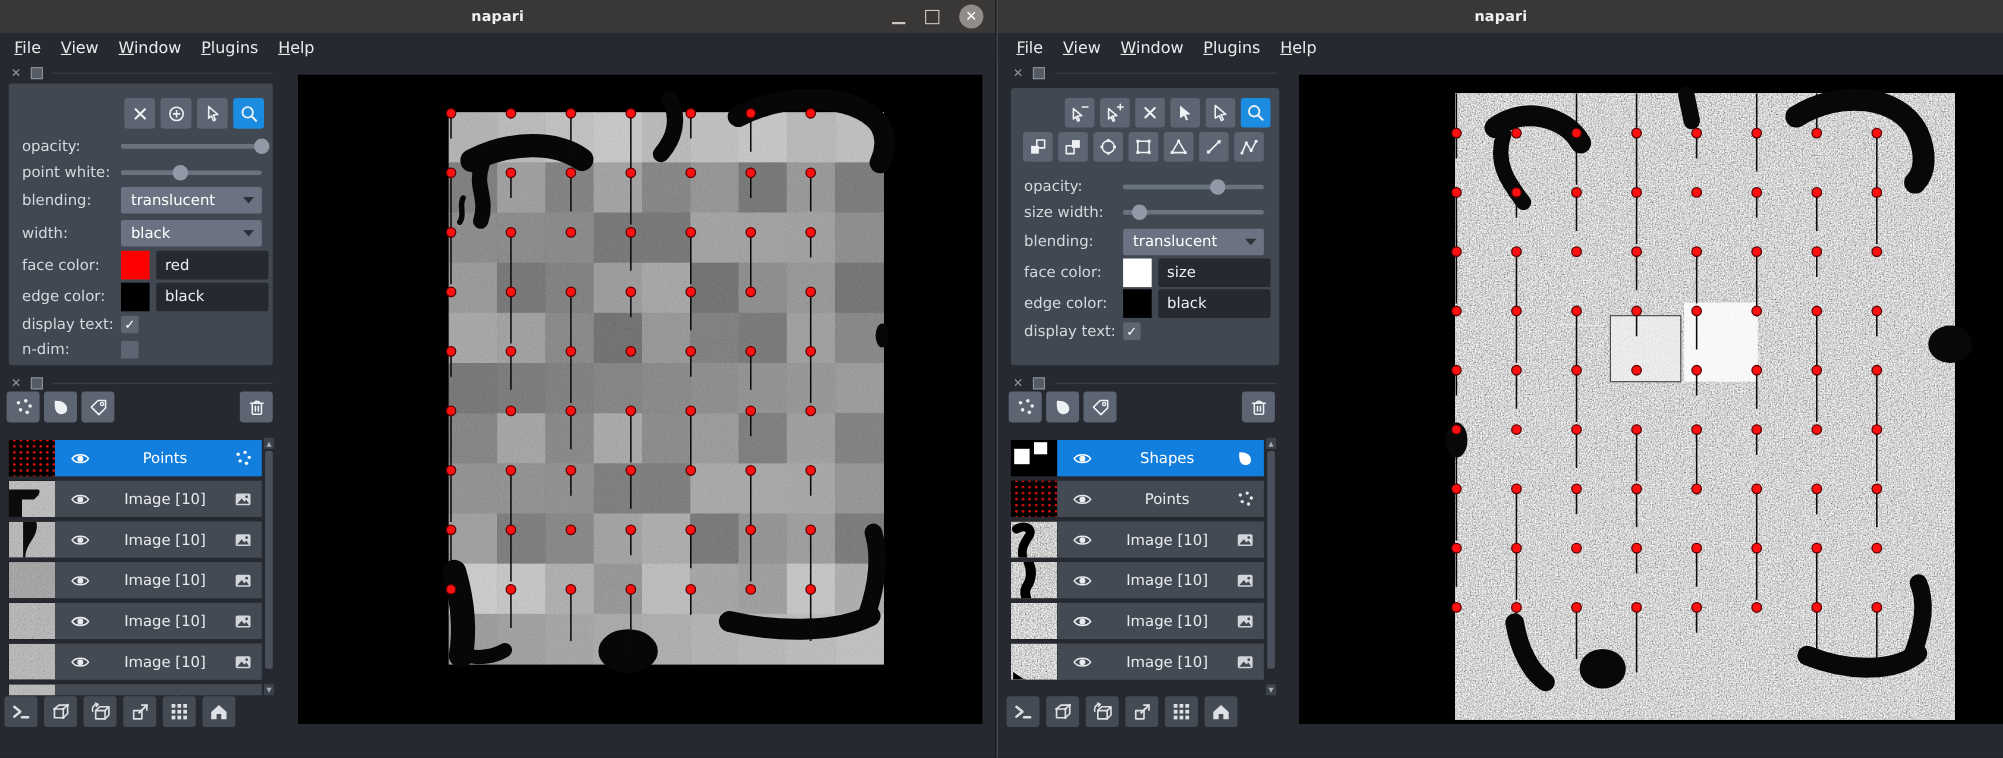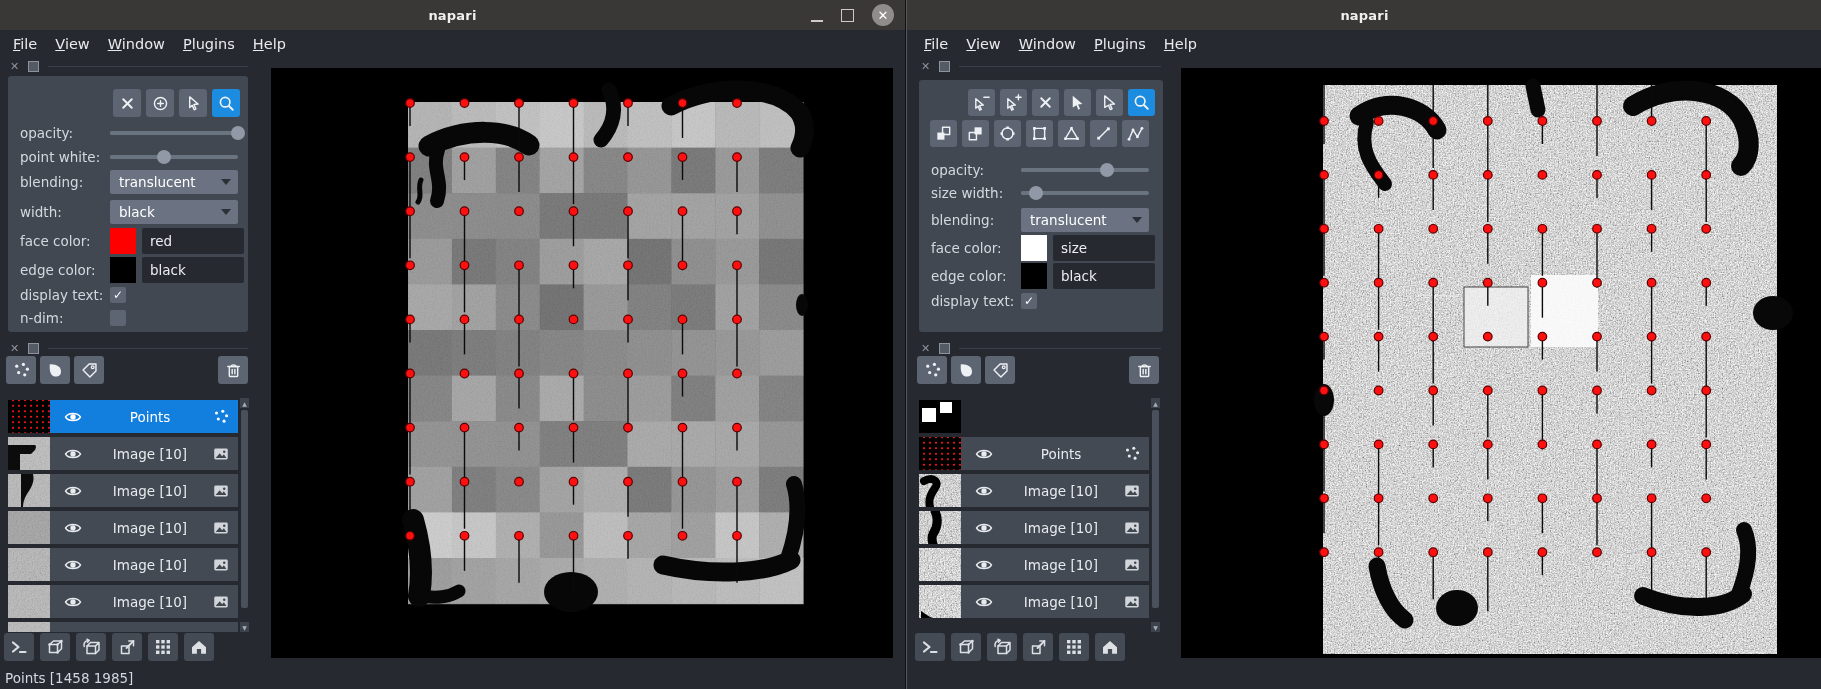--- a/index.html
+++ b/index.html
@@ -913,6 +913,19 @@
   <div class="layerlist" style="left:4px;top:398px;width:260px;height:234px">
     <div class="lrow sel" style="top:2px">
       <div class="lthumb thumb-shapes"></div>
+      <div class="lbody">
+        <span class="leye">
+            <svg>
+              <use href="#i-eye"></use>
+            </svg>
+          </span>
+        <span class="lname">Shapes</span>
+        <span class="licon">
+            <svg>
+              <use href="#i-shape-leaf"></use>
+            </svg>
+          </span>
+      </div>
     </div>
     <div class="lrow" style="top:39px">
       <div class="lthumb thumb-points"></div>

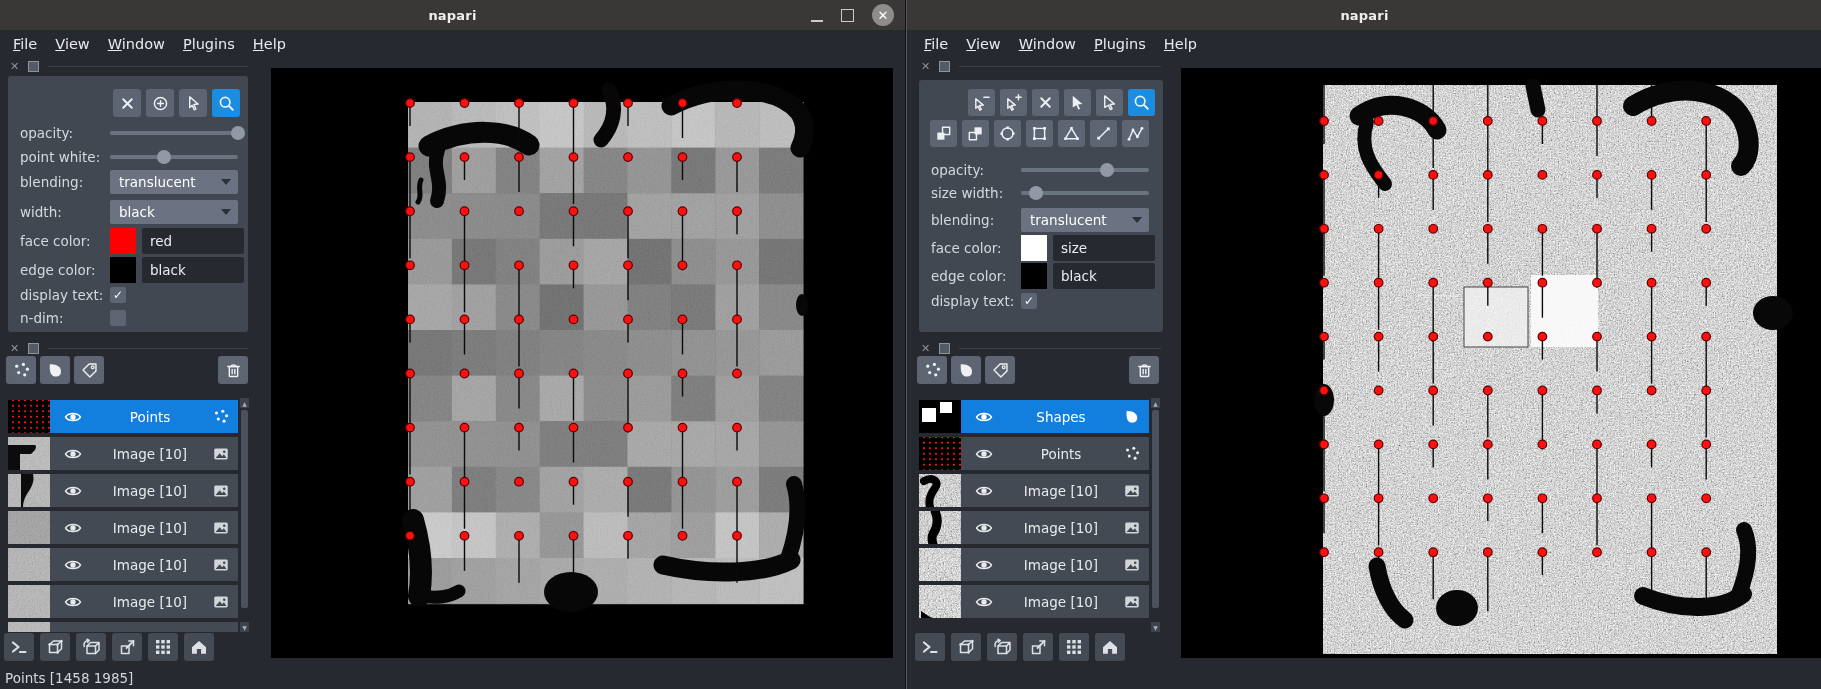--- a/index.html
+++ b/index.html
@@ -757,9 +757,6 @@
       </g>
   </svg>
 
-  <div class="statusbar">
-    <span>Points [1458 1985]</span>
-  </div>
 </div>
 
 <div class="win" id="winR">

